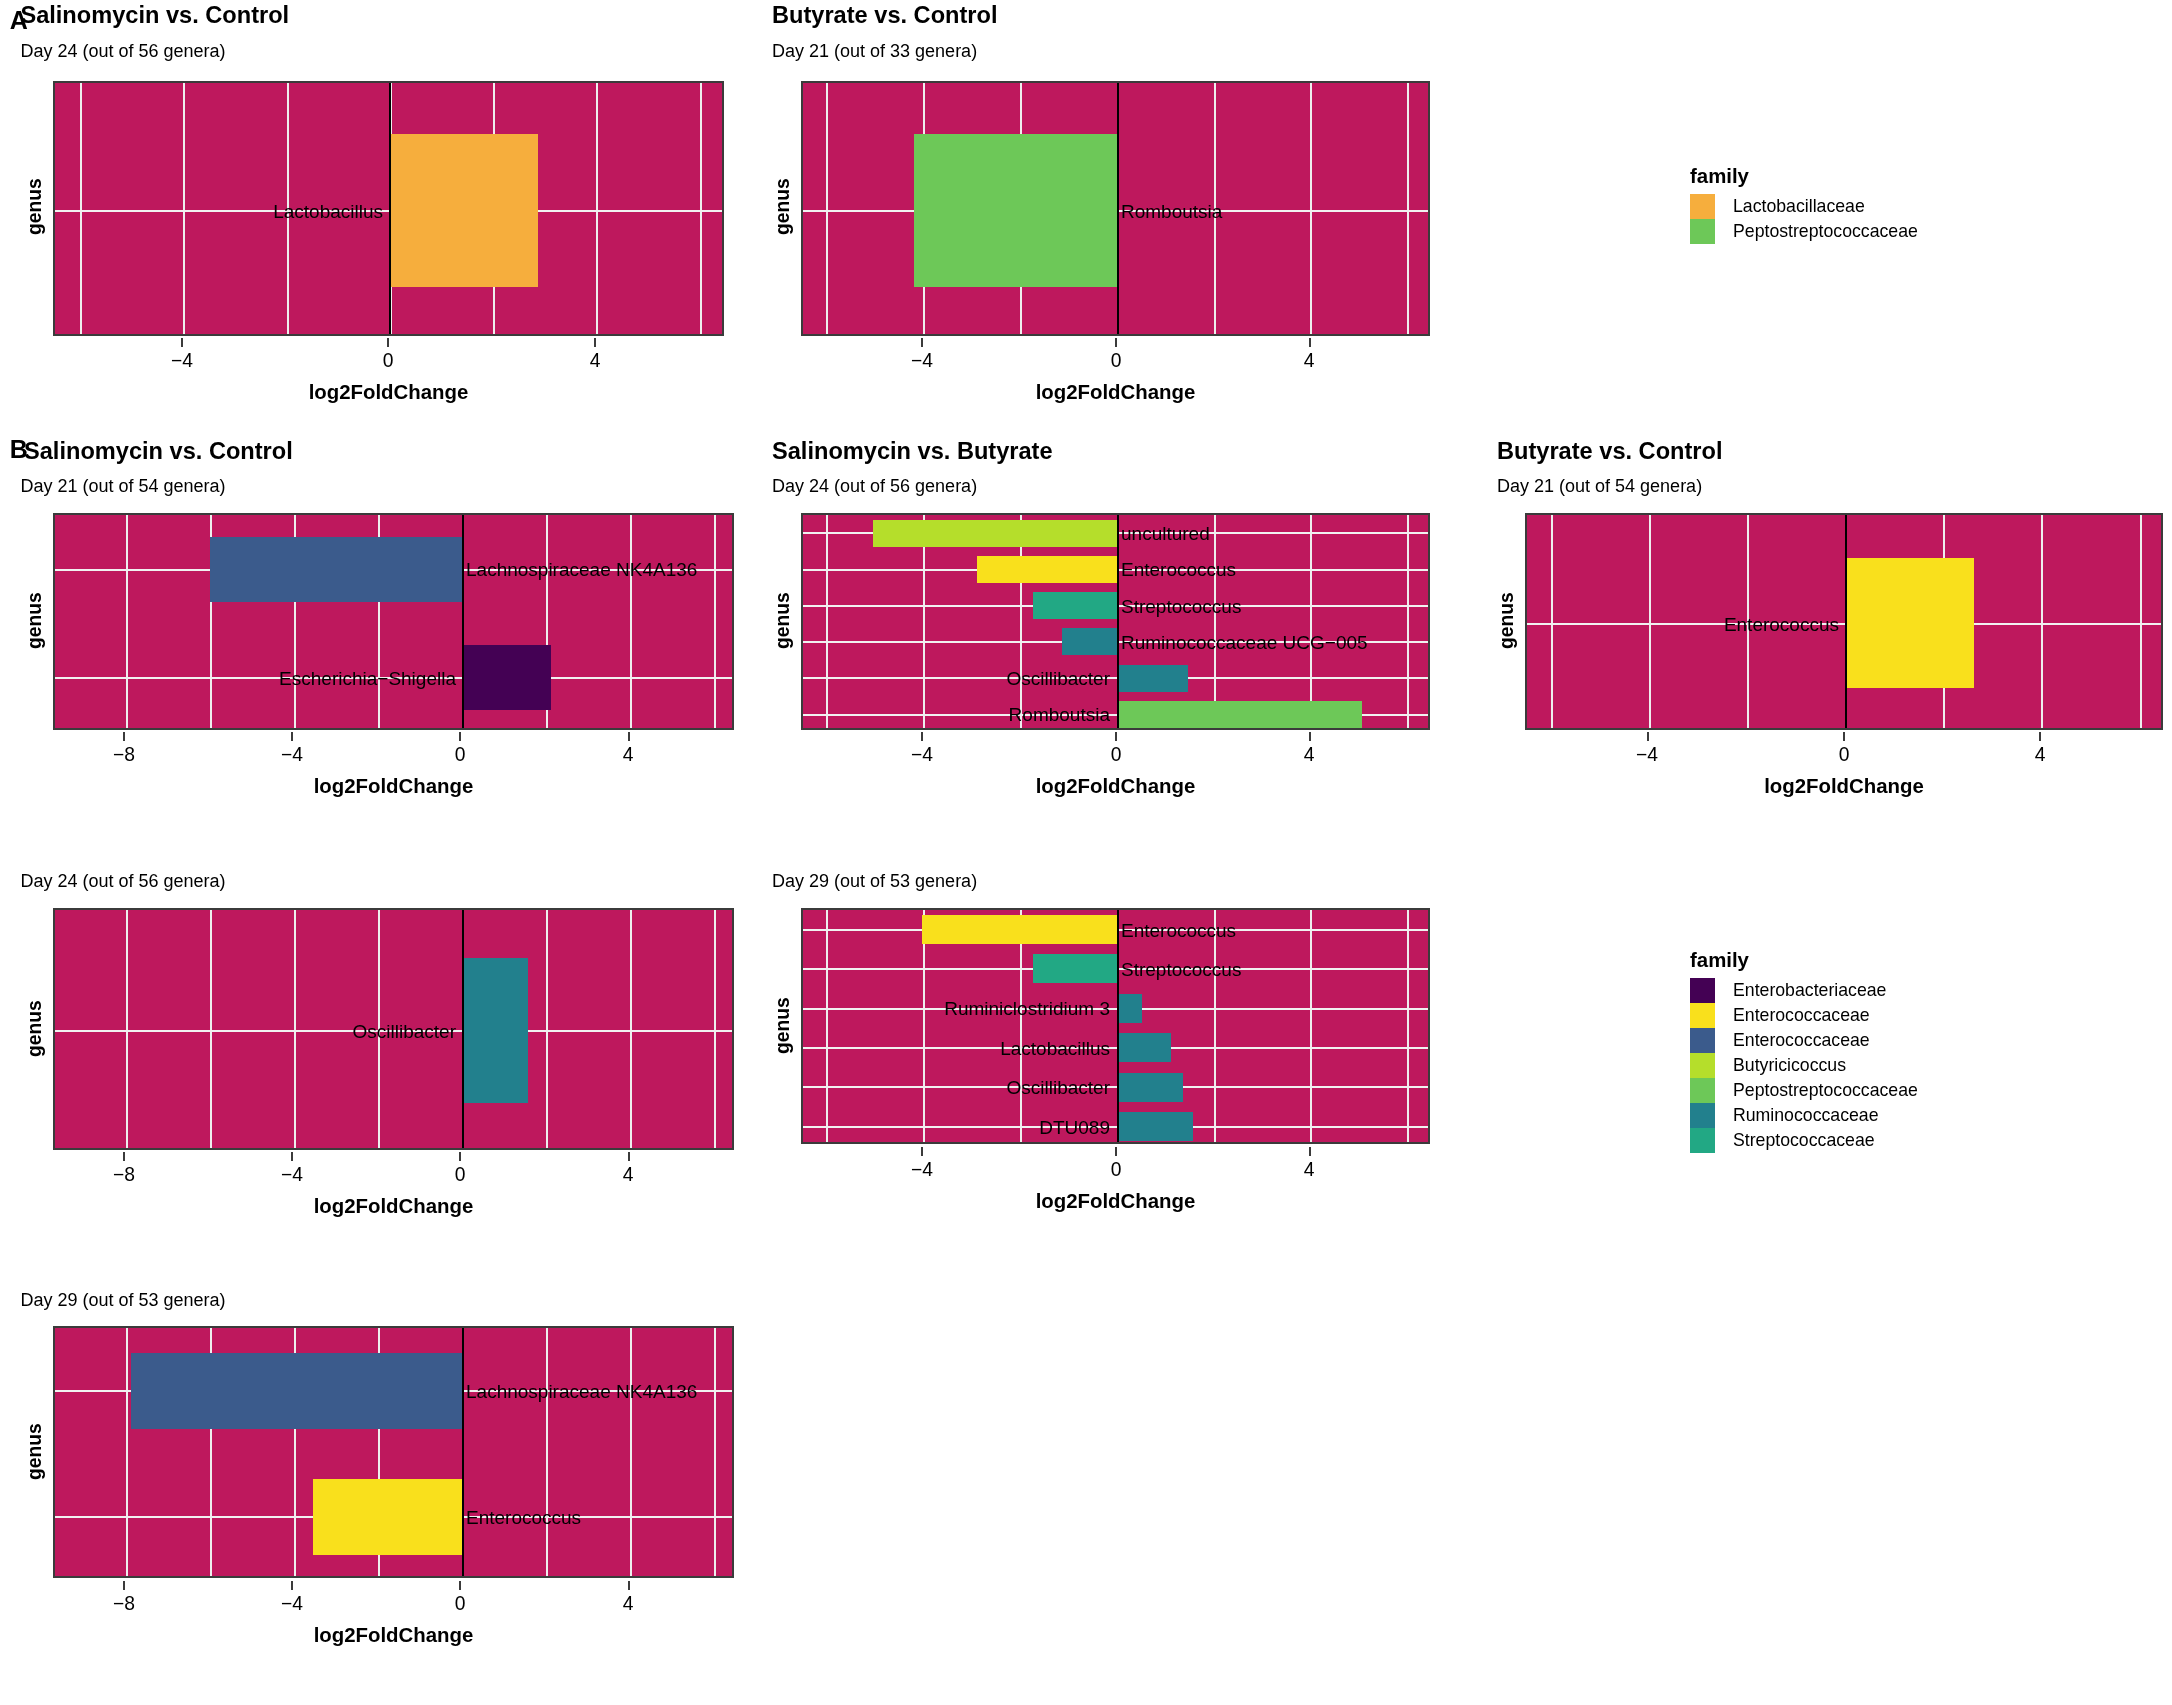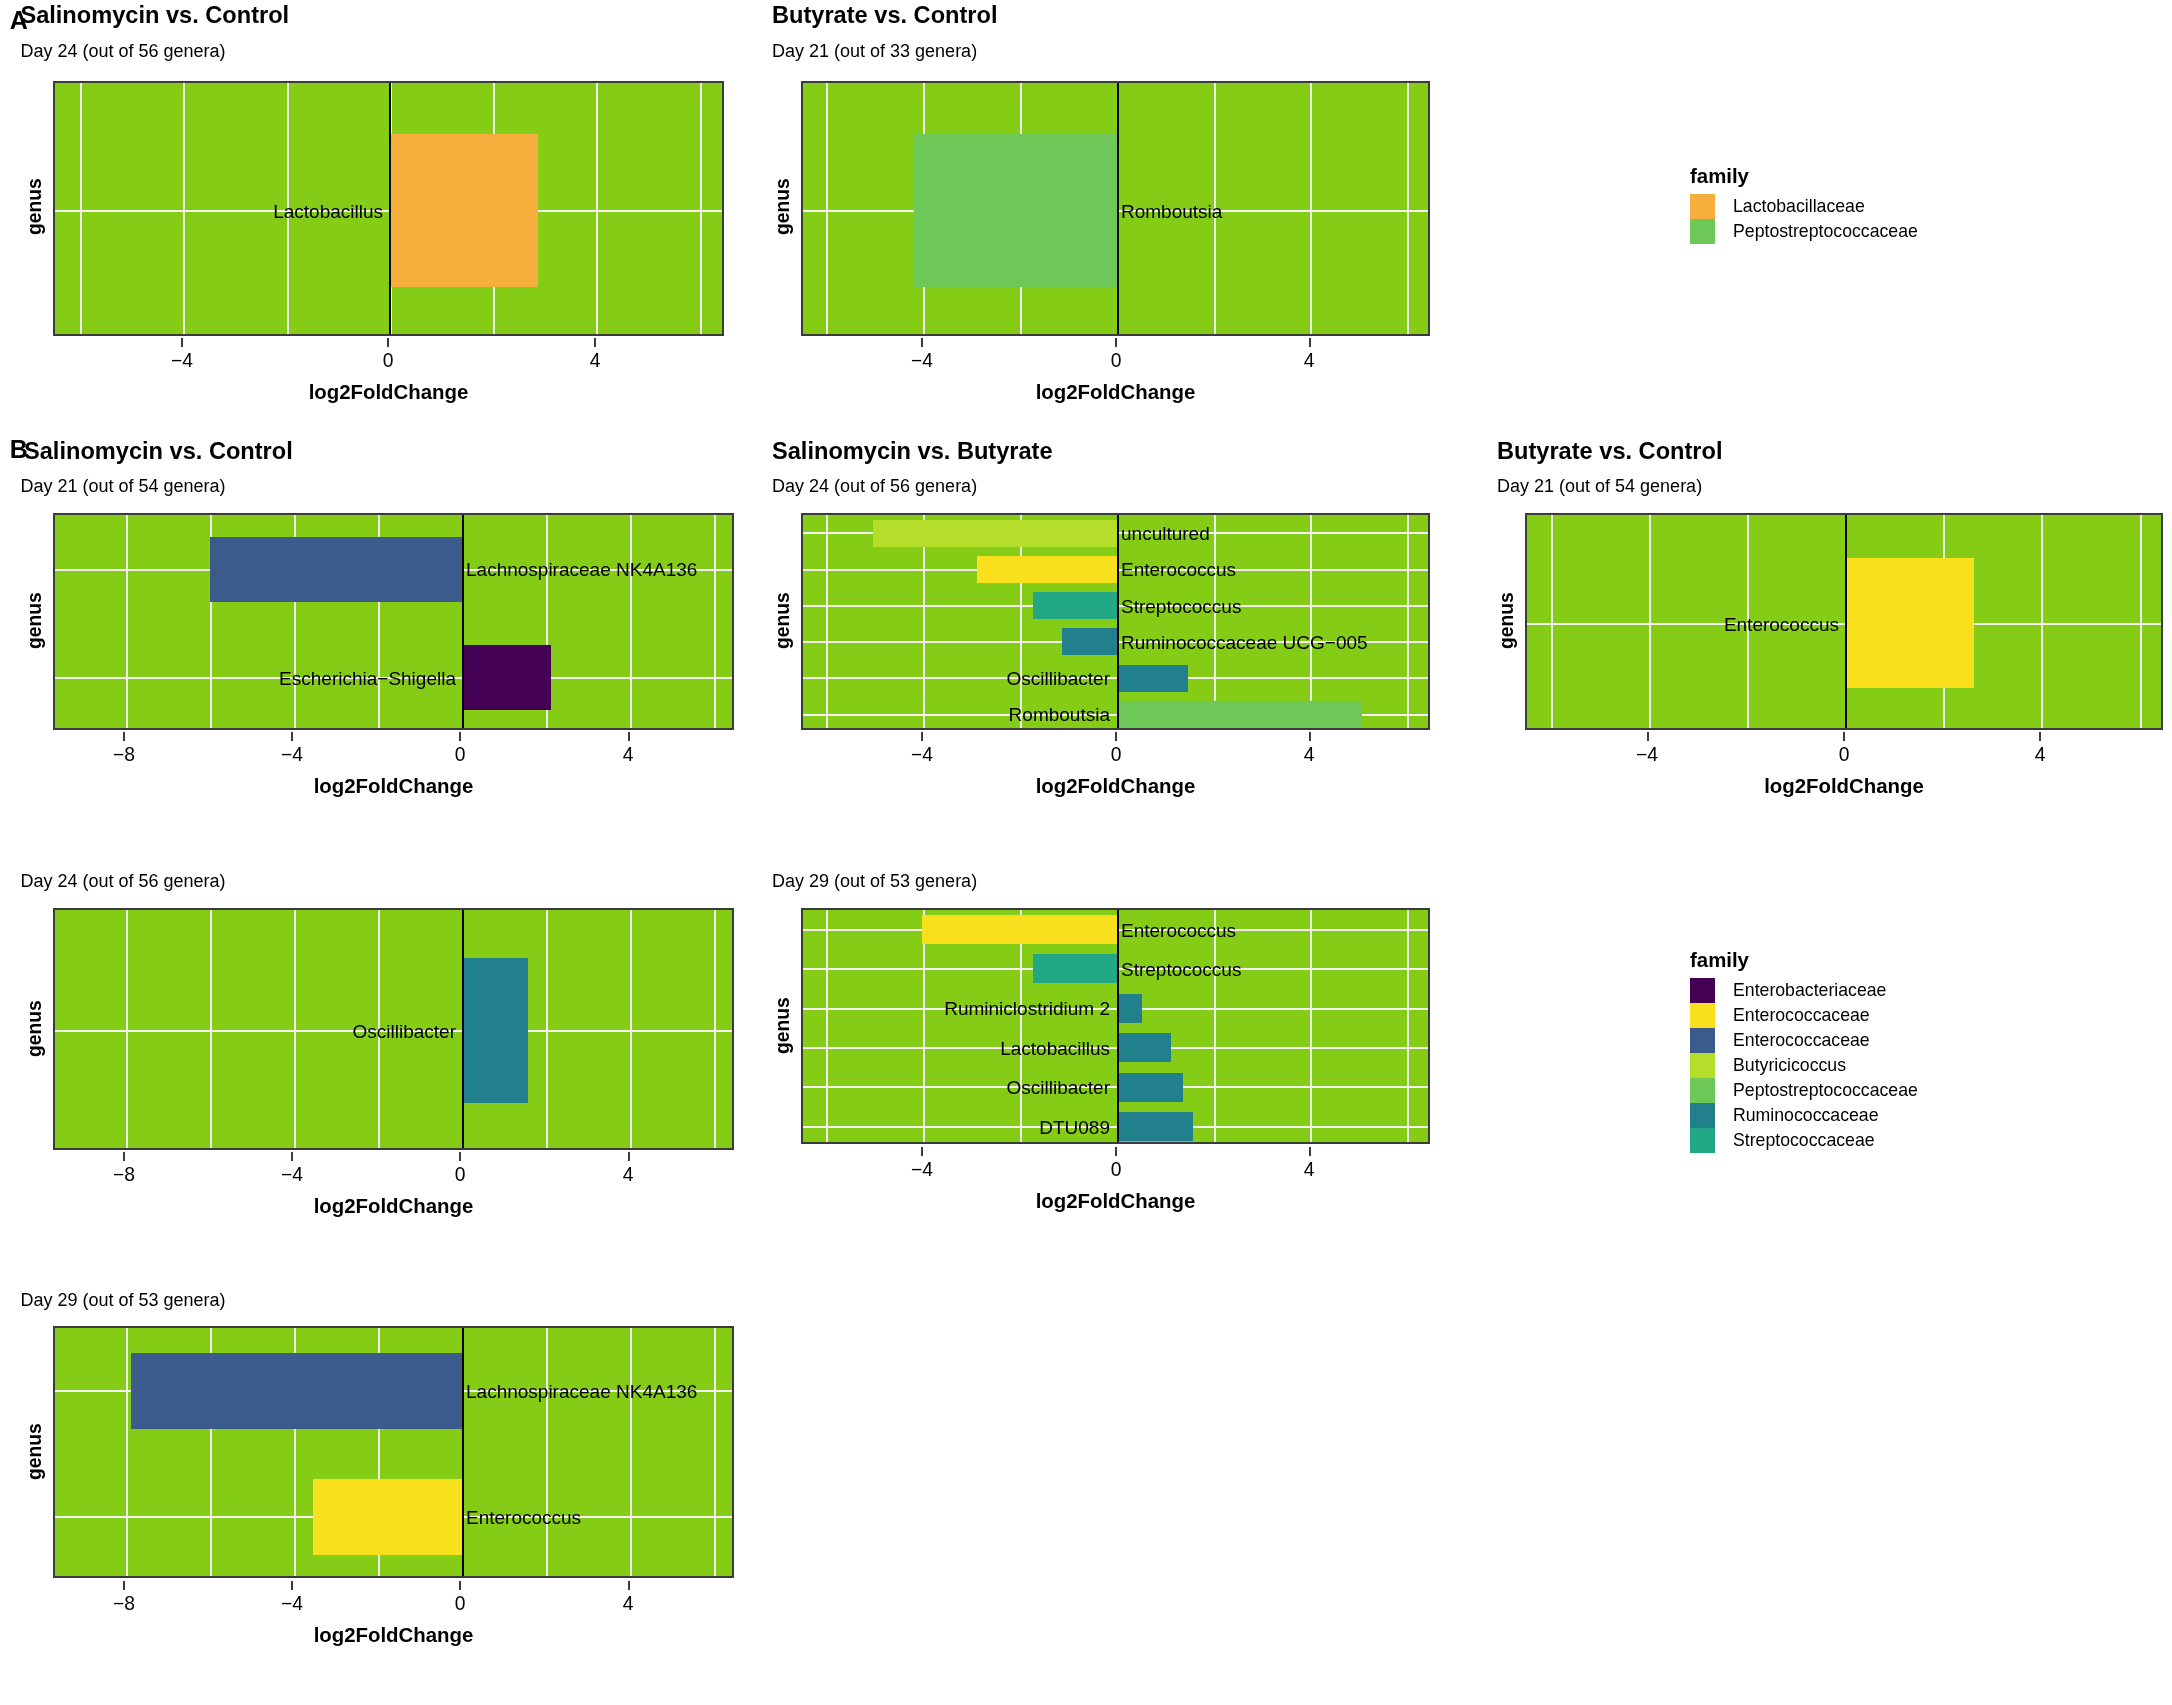--- a/index.html
+++ b/index.html
@@ -21,7 +21,7 @@
   }
   .plotbox{
     position:absolute;box-sizing:border-box;
-    border:2.1px solid #3b3b3b;background:#84cc16;overflow:hidden;
+    border:2.1px solid #3b3b3b;background:#be185d;overflow:hidden;
   }
   .gridline{position:absolute;top:0;bottom:0;width:1.6px;background:#eeeeee;}
   .gridline-h{position:absolute;left:0;right:0;height:1.6px;background:#f1f1f1;}

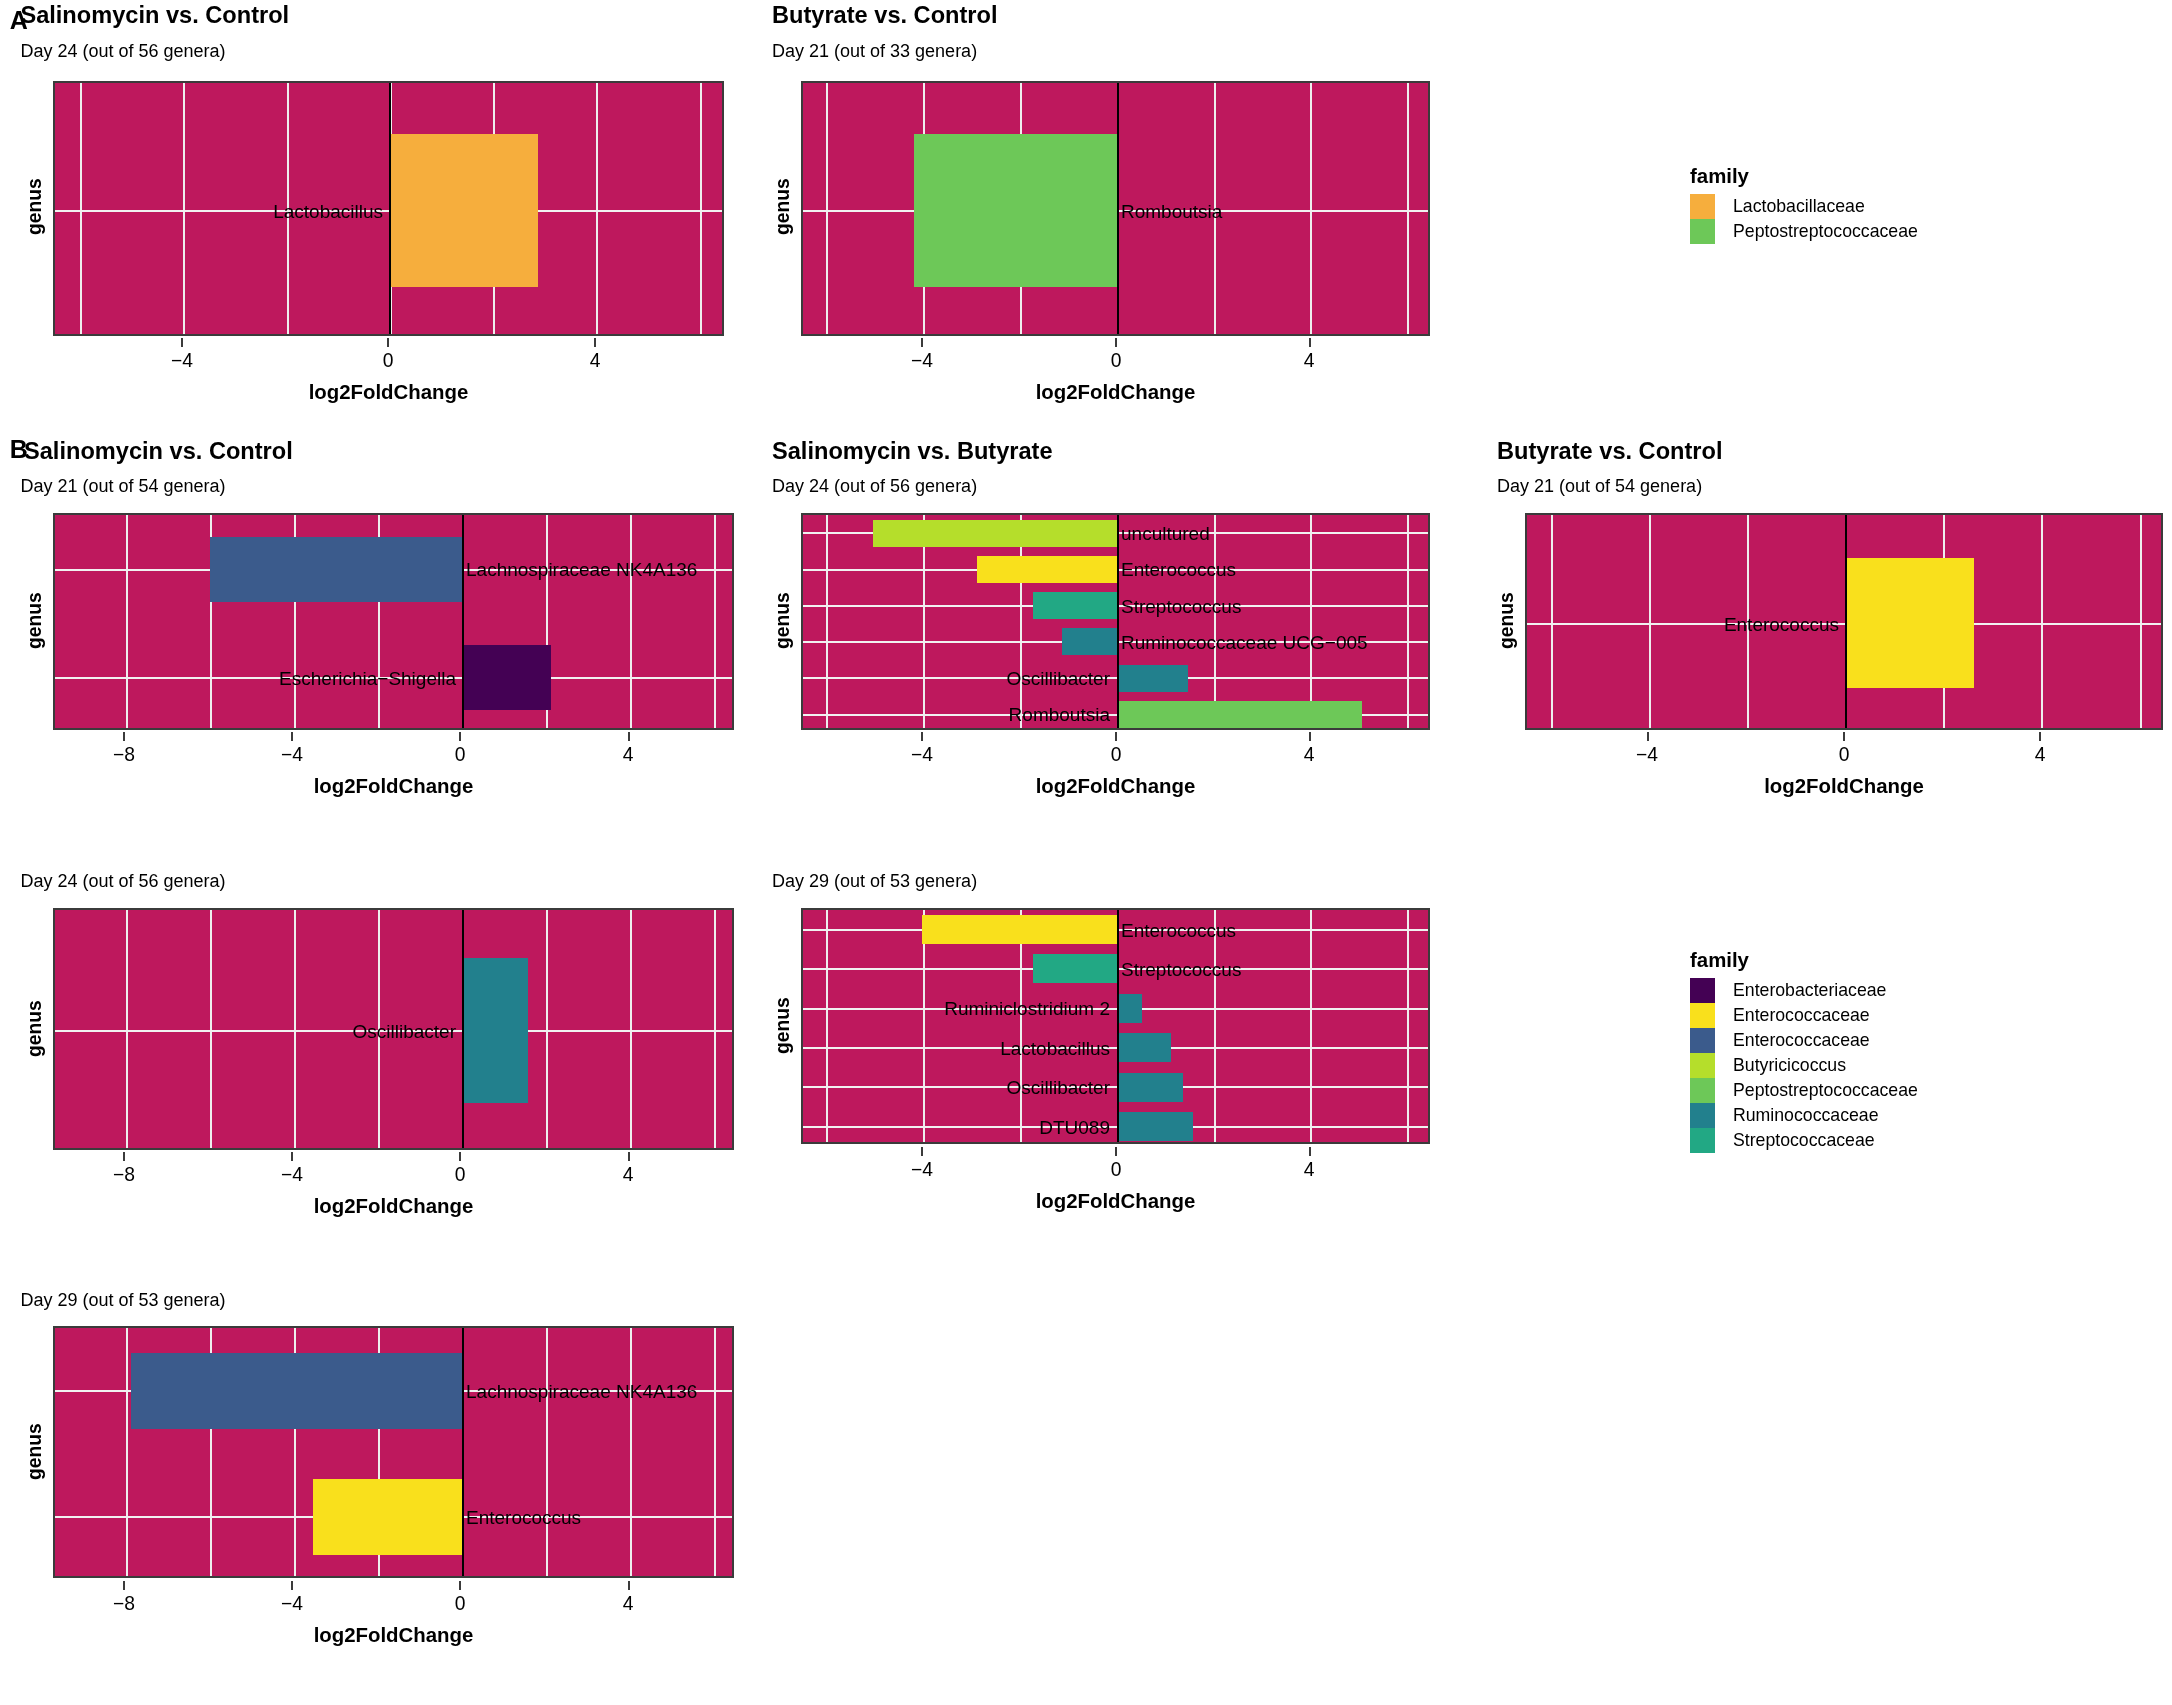--- a/index.html
+++ b/index.html
@@ -292,7 +292,7 @@
       <div class="bar" style="left: 230px; width: 85px; top: 44px; height: 29px; background: rgb(34, 168, 132);"></div>
       <div class="barlabel" style="top: 59px; left: 318px;">Streptococcus</div>
       <div class="bar" style="left: 315px; width: 24px; top: 84px; height: 29px; background: rgb(34, 128, 141);"></div>
-      <div class="barlabel" style="top: 98px; left: auto; right: 318px; text-align: right;">Ruminiclostridium 2</div>
+      <div class="barlabel" style="top: 98px; left: auto; right: 318px; text-align: right;">Ruminiclostridium 3</div>
       <div class="bar" style="left: 315px; width: 53px; top: 123px; height: 29px; background: rgb(34, 128, 141);"></div>
       <div class="barlabel" style="top: 138px; left: auto; right: 318px; text-align: right;">Lactobacillus</div>
       <div class="bar" style="left: 315px; width: 65px; top: 163px; height: 29px; background: rgb(34, 128, 141);"></div>

